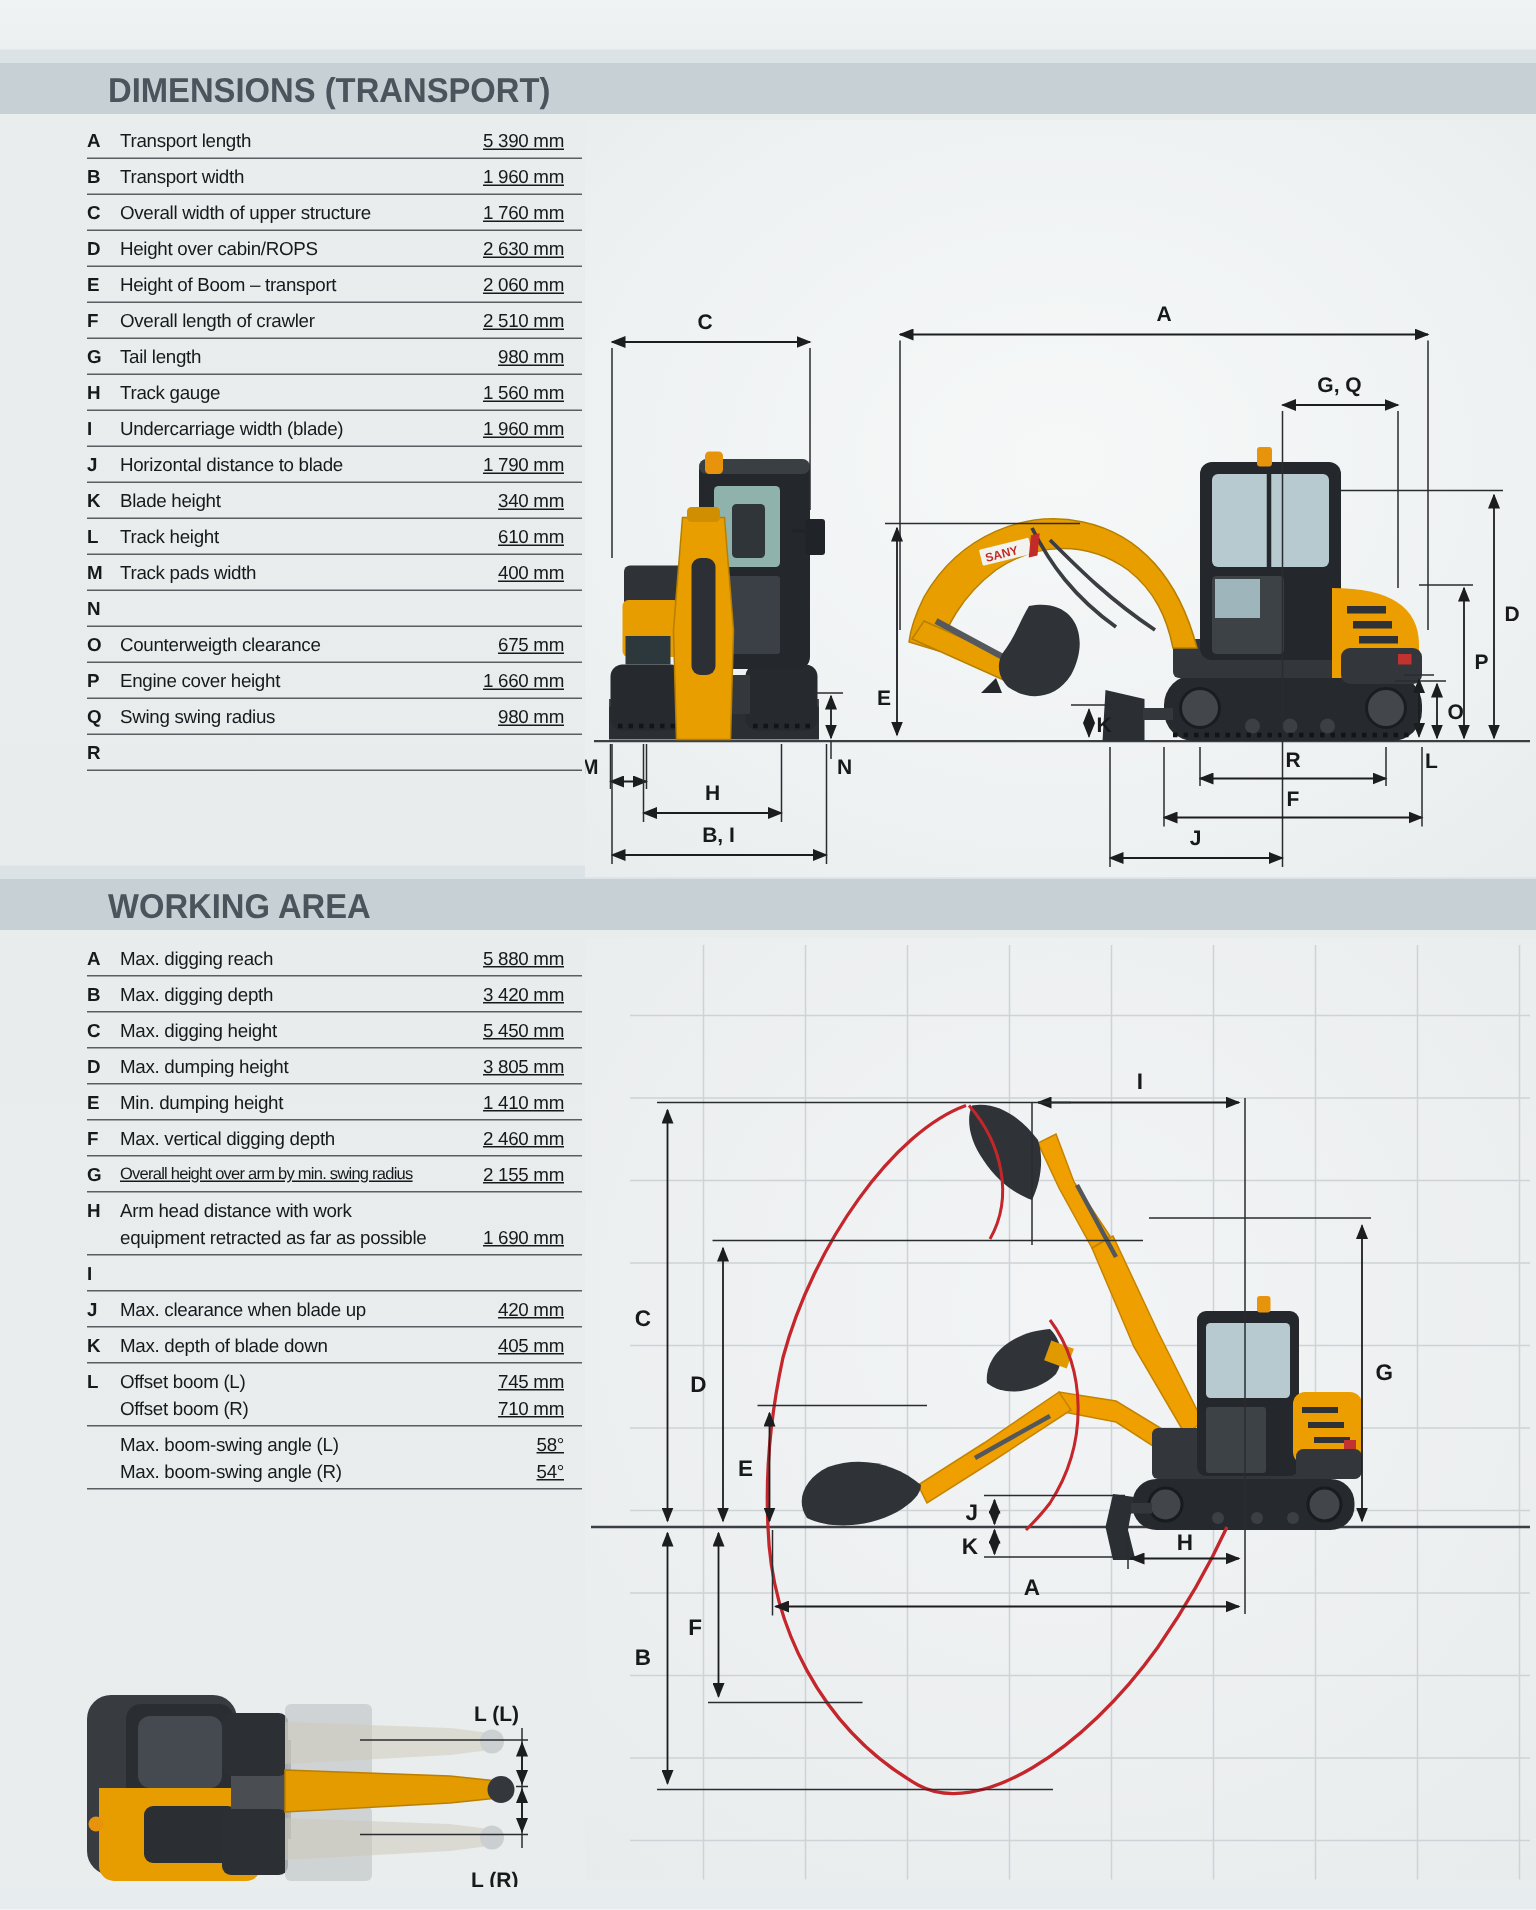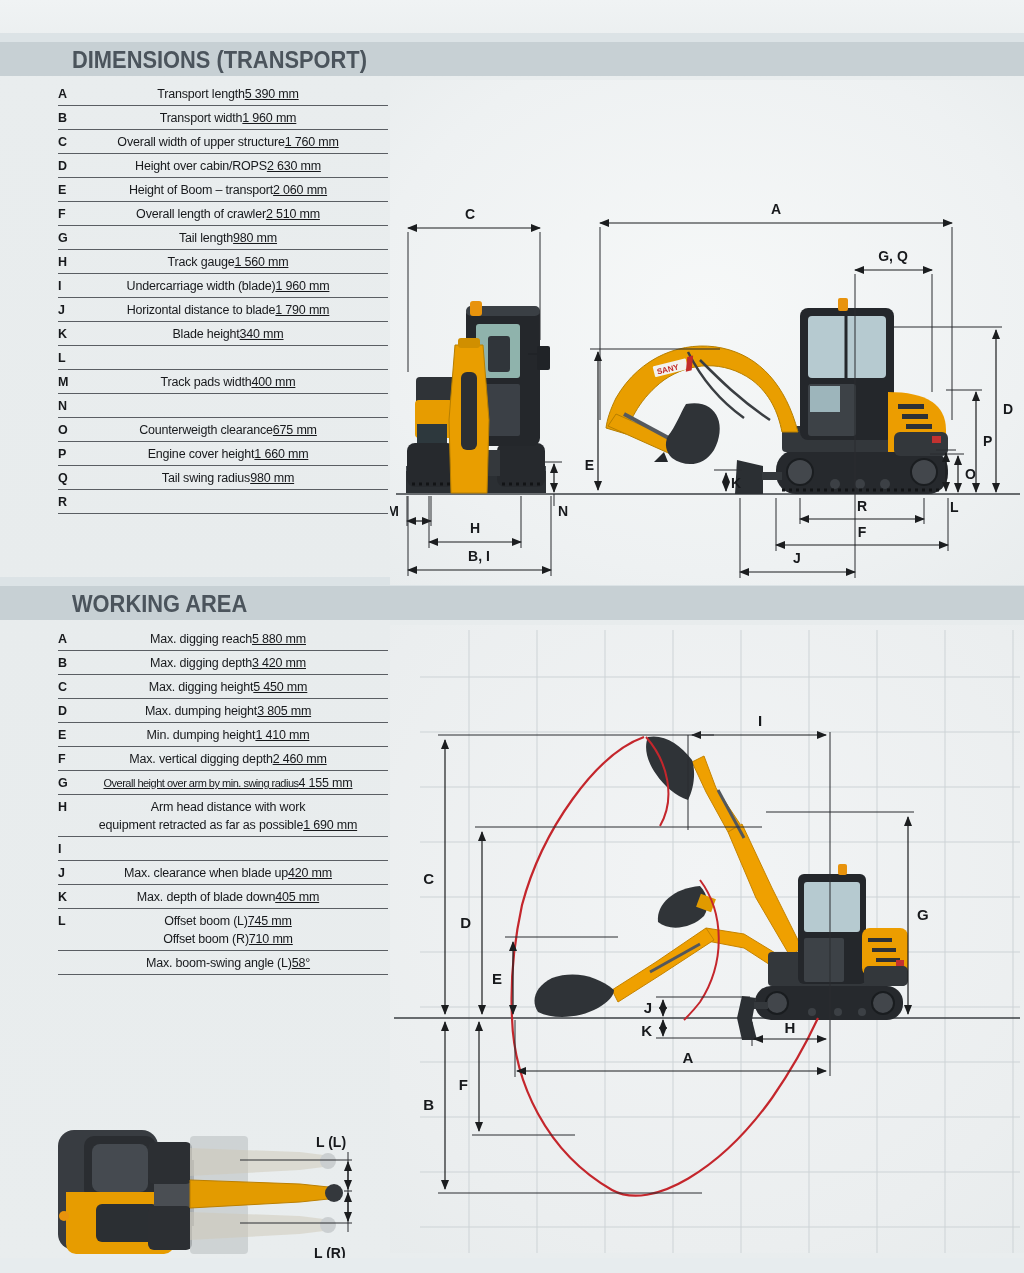--- a/index.html
+++ b/index.html
@@ -23,7 +23,7 @@
   .trow{display:flex;border-bottom:1px solid #5a5e63;padding:3px 0 2px;}
   .tletter{width:22px;font-weight:bold;line-height:18px;flex:none;}
   .tlines{flex:1;min-width:0;}
-  .tline{display:flex;justify-content:center;line-height:18px;}
+  .tline{display:flex;justify-content:space-between;line-height:18px;}
   .tdesc{white-space:nowrap;}
   .tdesc.cond{font-size:11px;letter-spacing:-.5px;line-height:18px;text-decoration:underline;}
   .tval{white-space:nowrap;padding-right:12px;font-weight:normal;text-decoration:underline;}

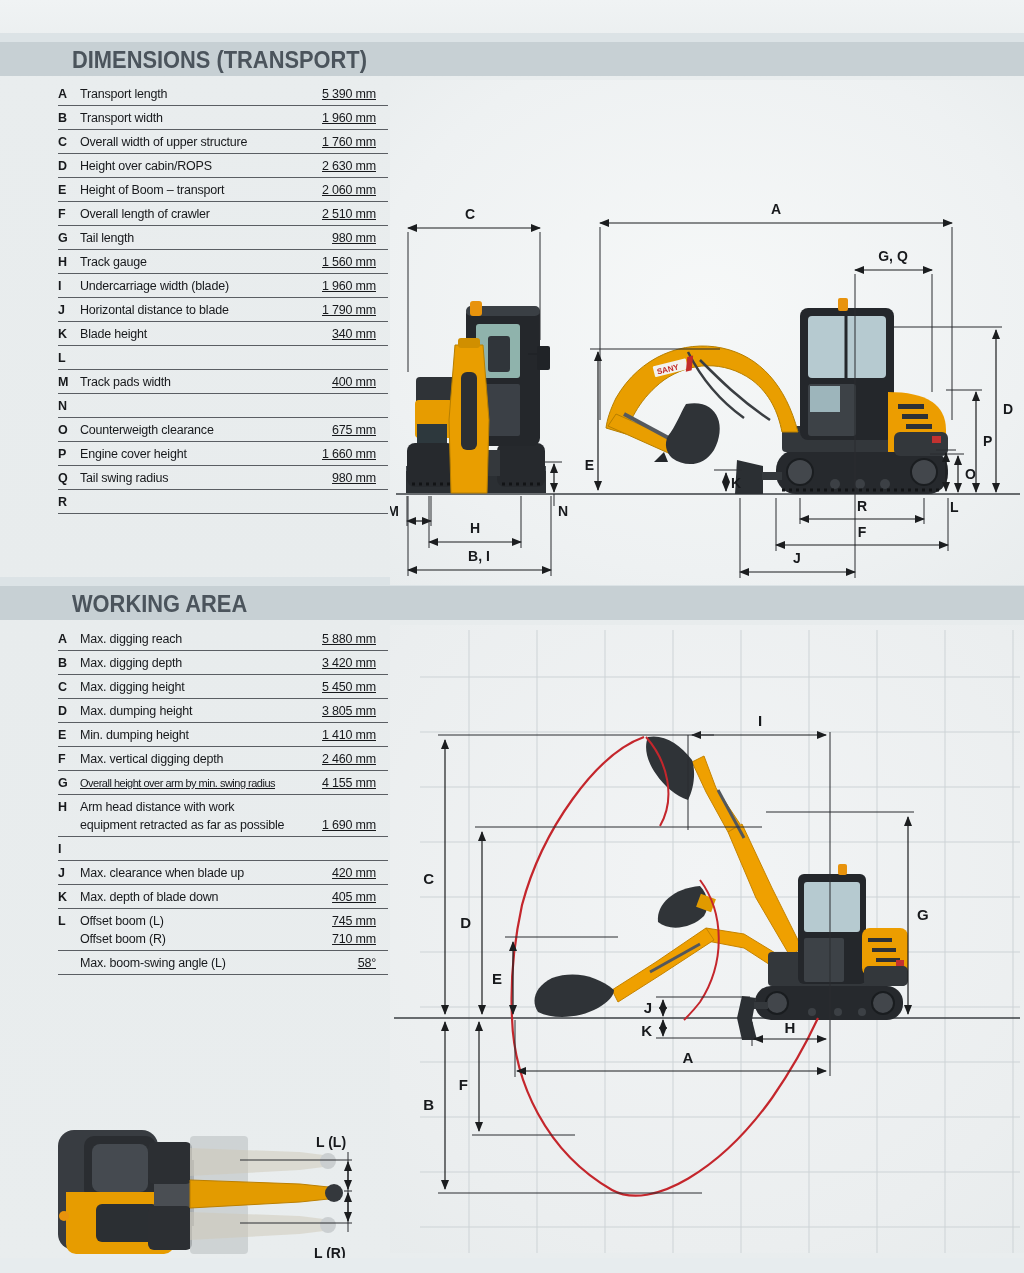--- a/index.html
+++ b/index.html
@@ -151,6 +151,12 @@
     </div>
     <div class="trow">
       <span class="tletter">L</span>
+      <div class="tlines">
+        <div class="tline">
+          <span class="tdesc">Track height</span>
+          <span class="tval">610 mm</span>
+        </div>
+      </div>
     </div>
     <div class="trow">
       <span class="tletter">M</span>

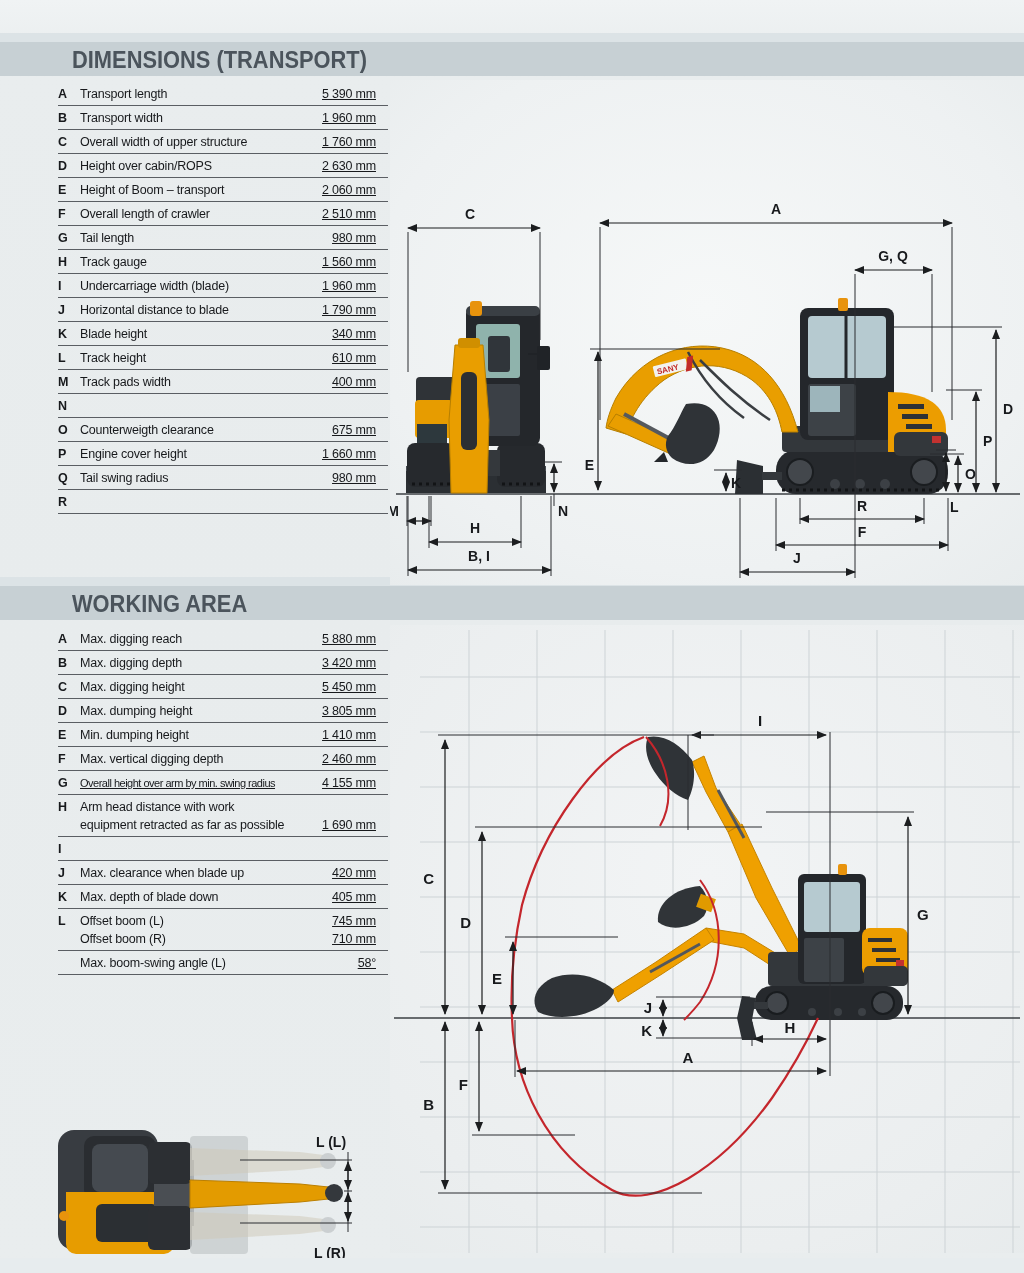--- a/index.html
+++ b/index.html
@@ -192,7 +192,7 @@
       <span class="tletter">Q</span>
       <div class="tlines">
         <div class="tline">
-          <span class="tdesc">Tail swing radius</span>
+          <span class="tdesc">Swing swing radius</span>
           <span class="tval">980 mm</span>
         </div>
       </div>

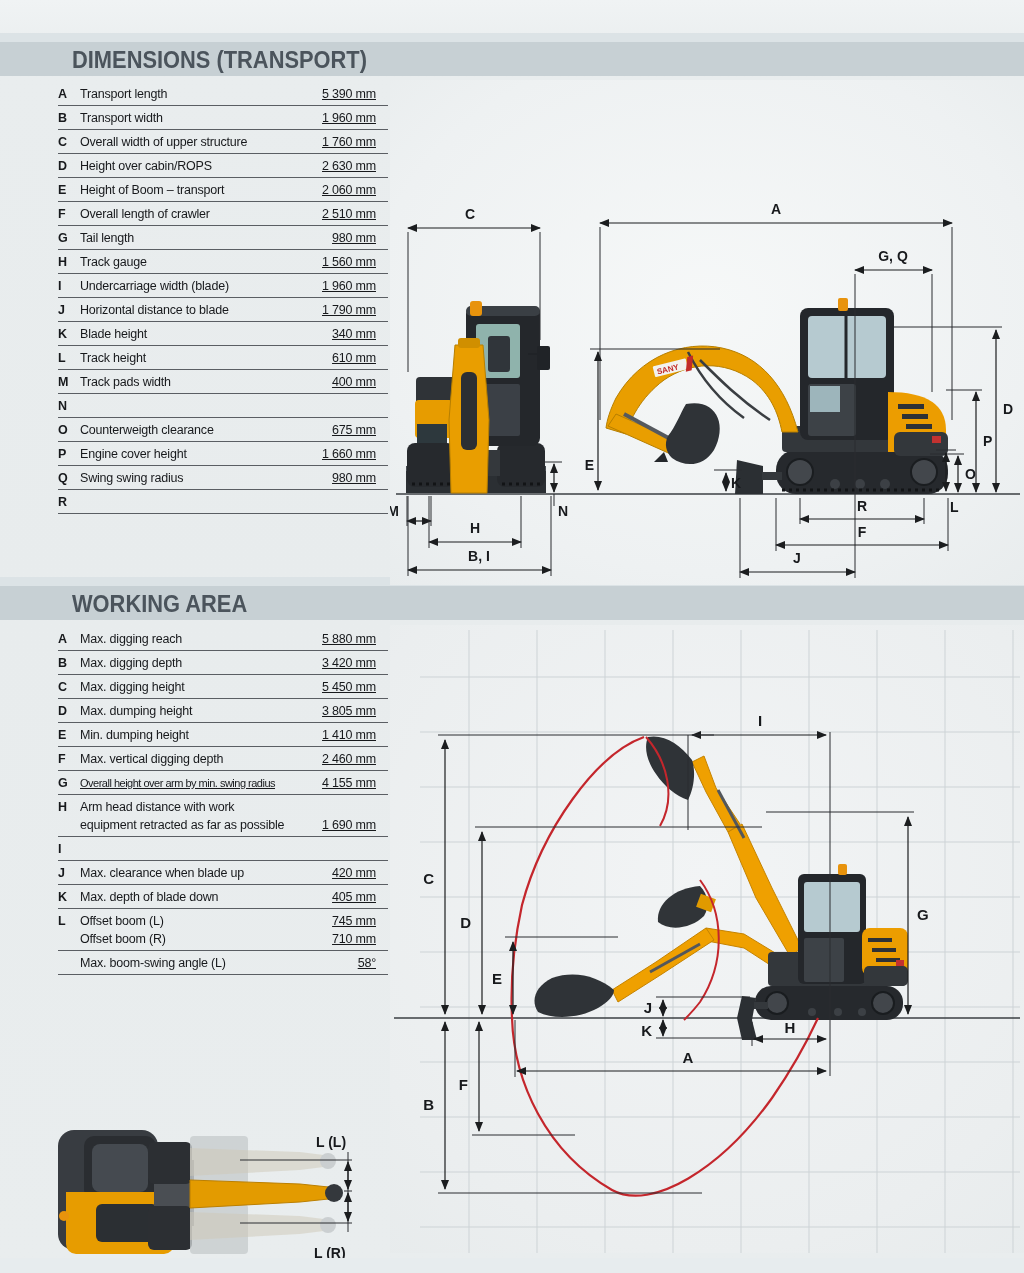--- a/index.html
+++ b/index.html
@@ -261,7 +261,7 @@
       <div class="tlines">
         <div class="tline">
           <span class="tdesc cond">Overall height over arm by min. swing radius</span>
-          <span class="tval">4 155 mm</span>
+          <span class="tval">2 155 mm</span>
         </div>
       </div>
     </div>

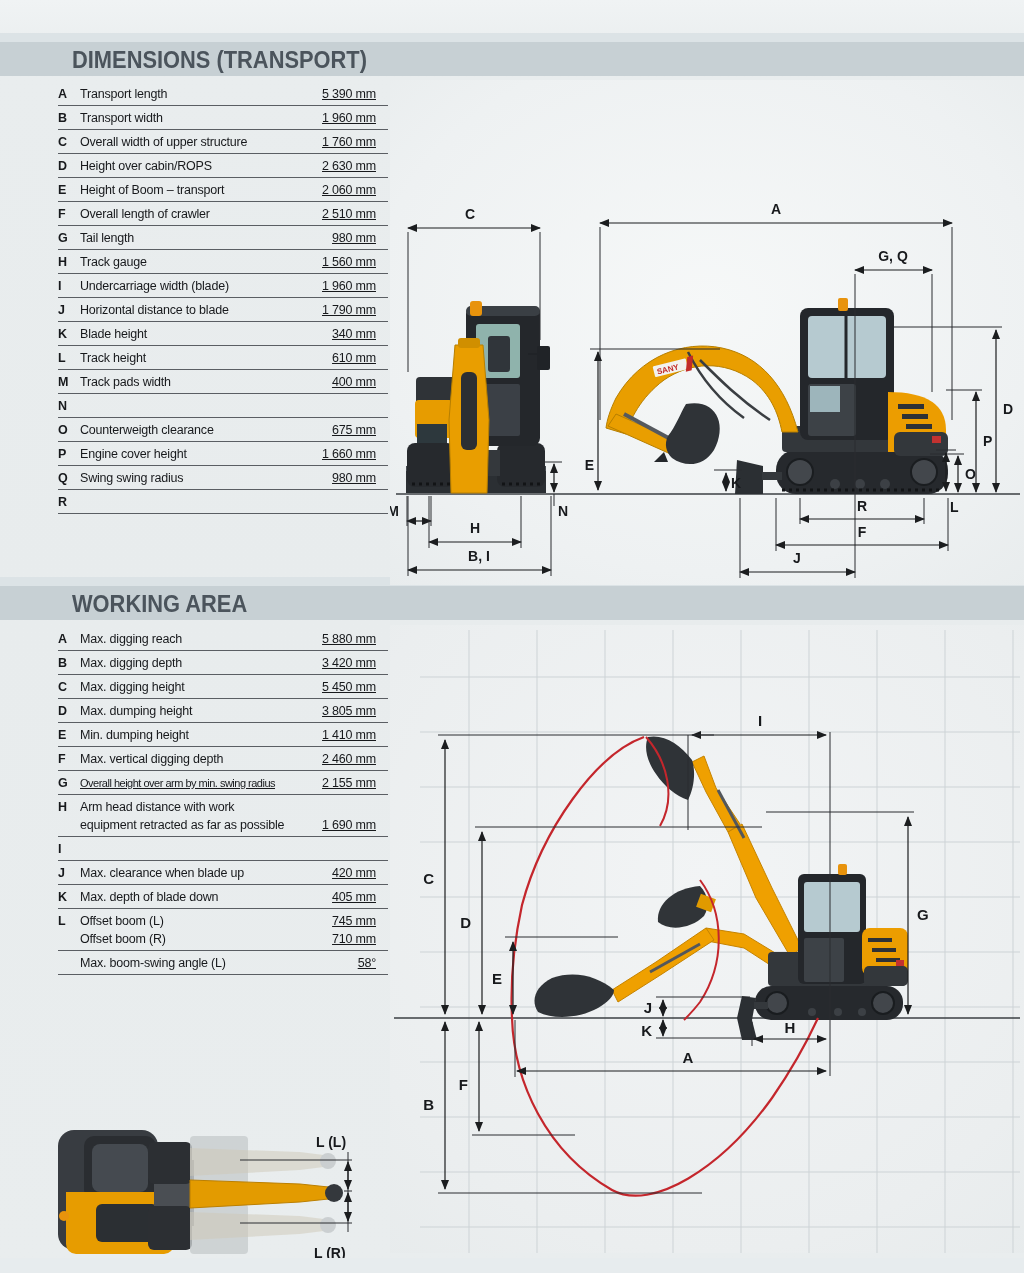--- a/index.html
+++ b/index.html
@@ -319,6 +319,10 @@
           <span class="tdesc">Max. boom-swing angle (L)</span>
           <span class="tval">58°</span>
         </div>
+        <div class="tline">
+          <span class="tdesc">Max. boom-swing angle (R)</span>
+          <span class="tval">54°</span>
+        </div>
       </div>
     </div>
   </div>

